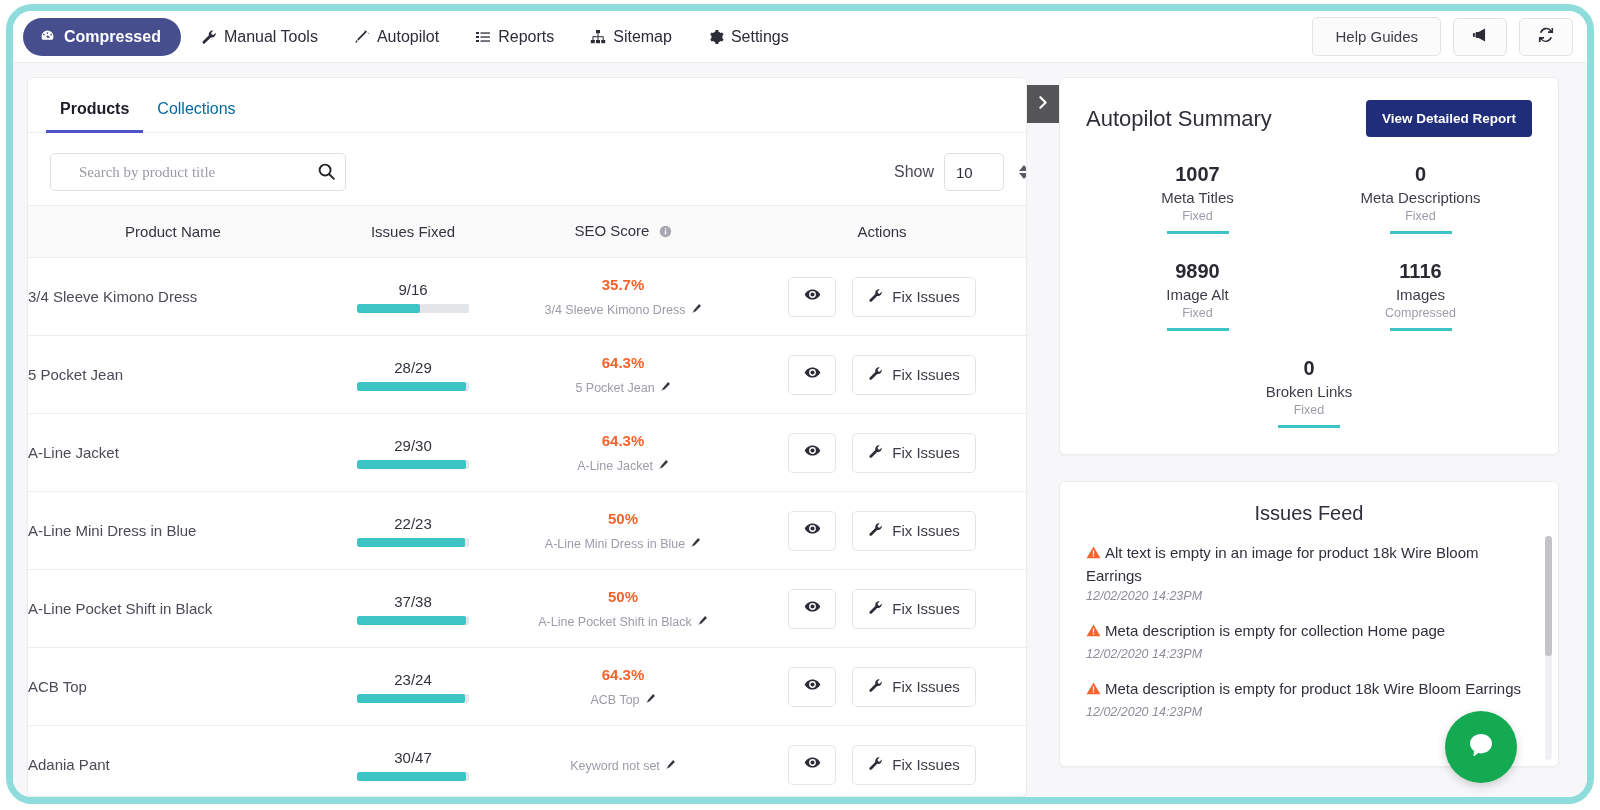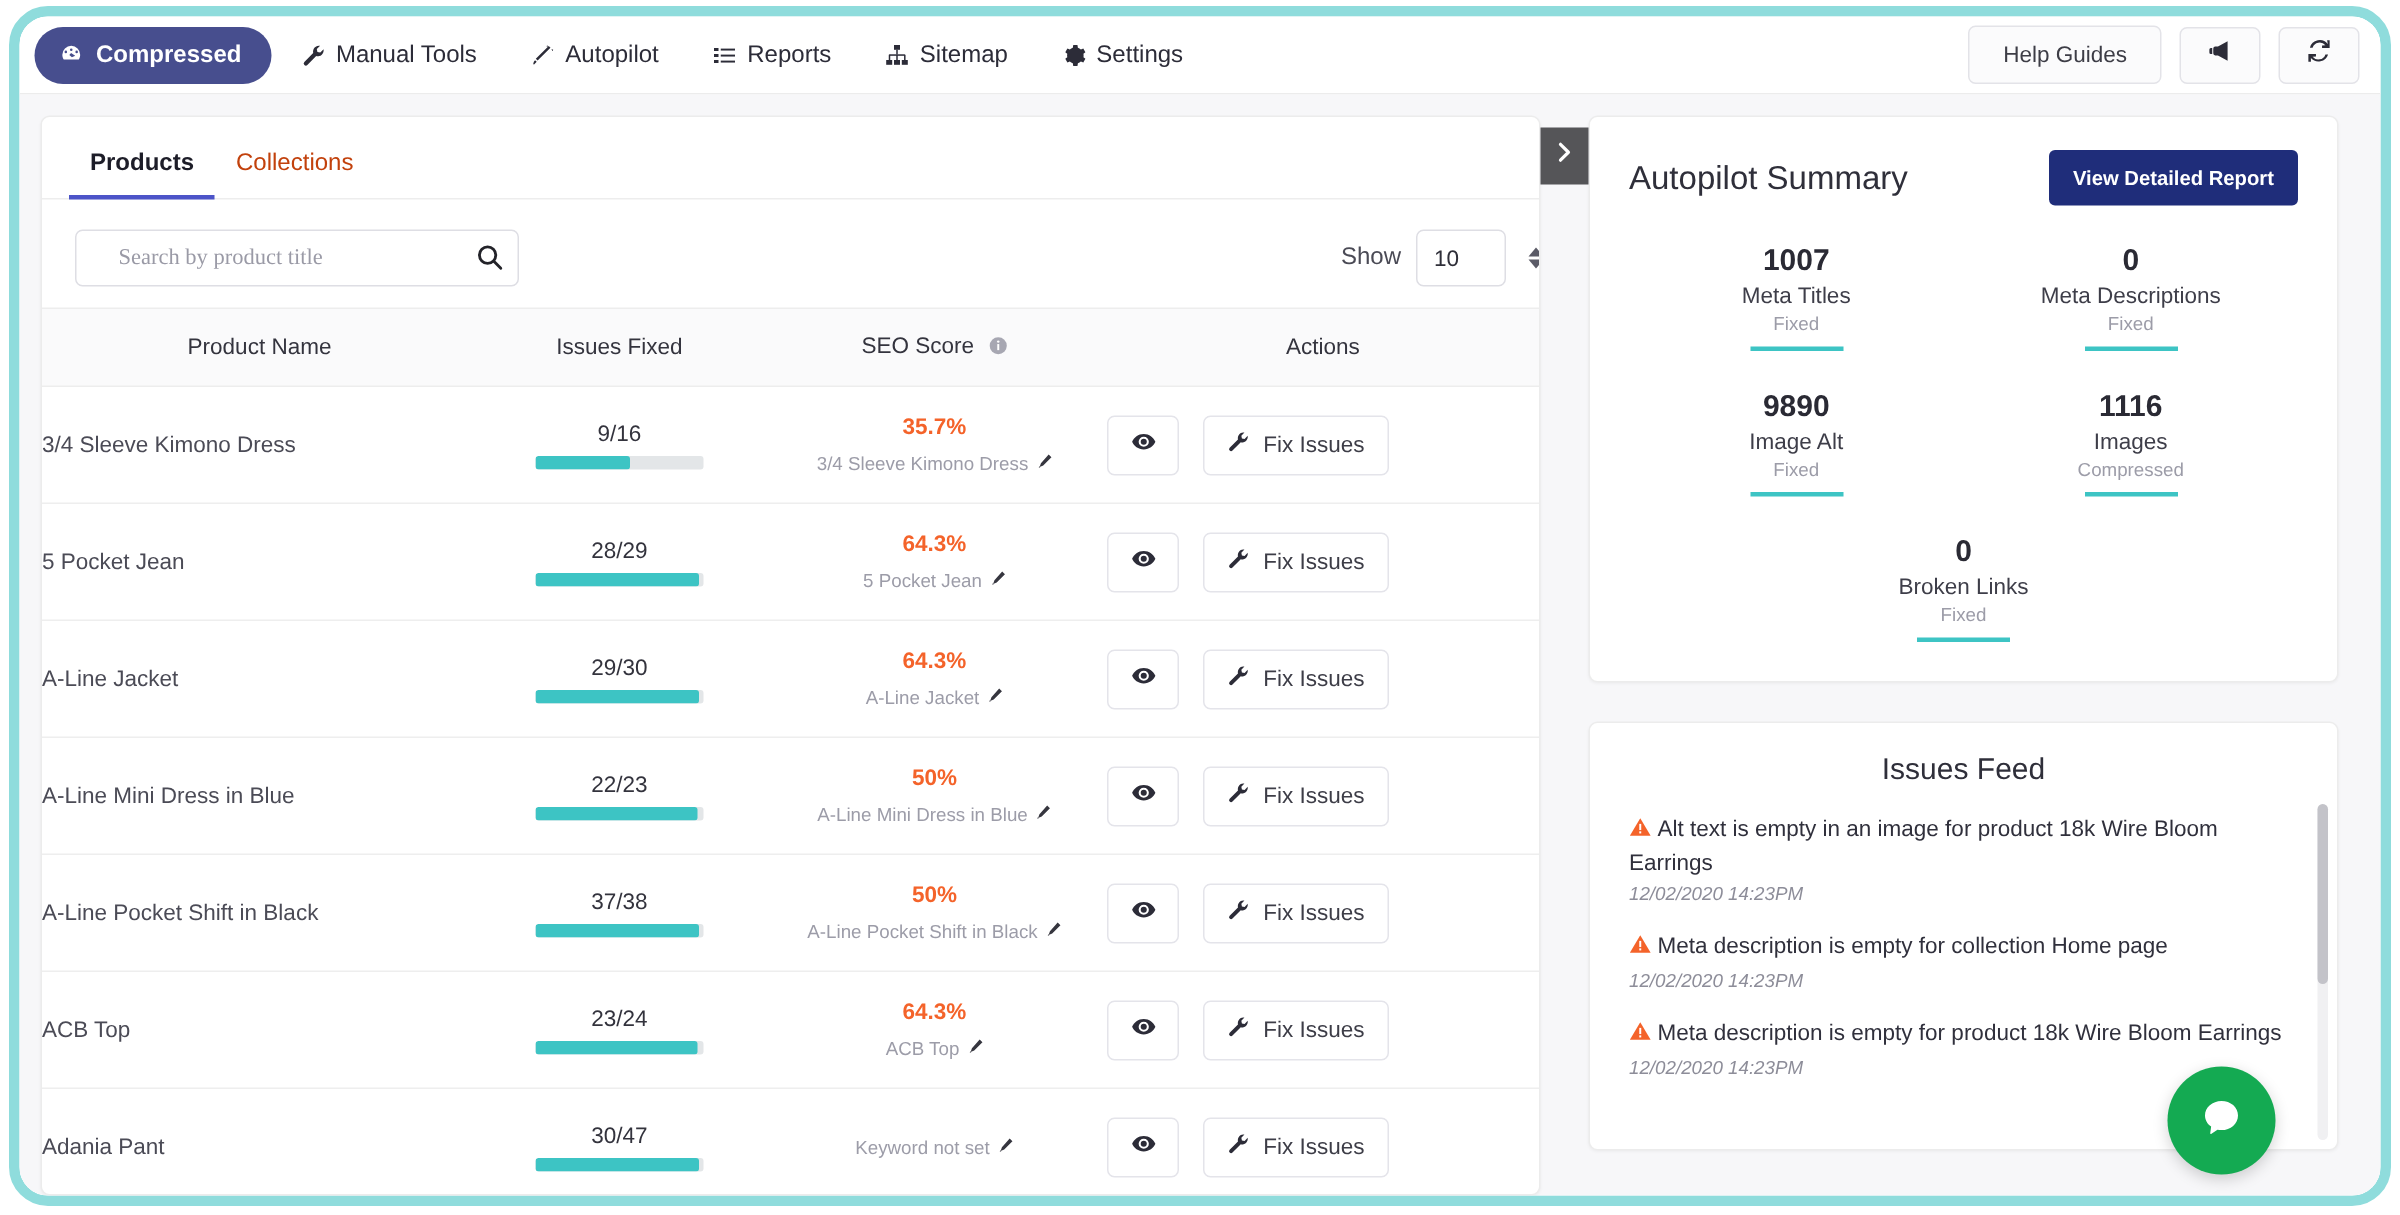--- a/index.html
+++ b/index.html
@@ -55,7 +55,7 @@
   .nav-icon { display: inline-flex; align-items: center; }
   .nav-right {
     margin-left: auto;
-    display: flex; align-items: center; gap: 12px;
+    display: flex; align-items: flex-end; gap: 12px;
     padding-right: 14px;
     padding-left: 24px;
   }

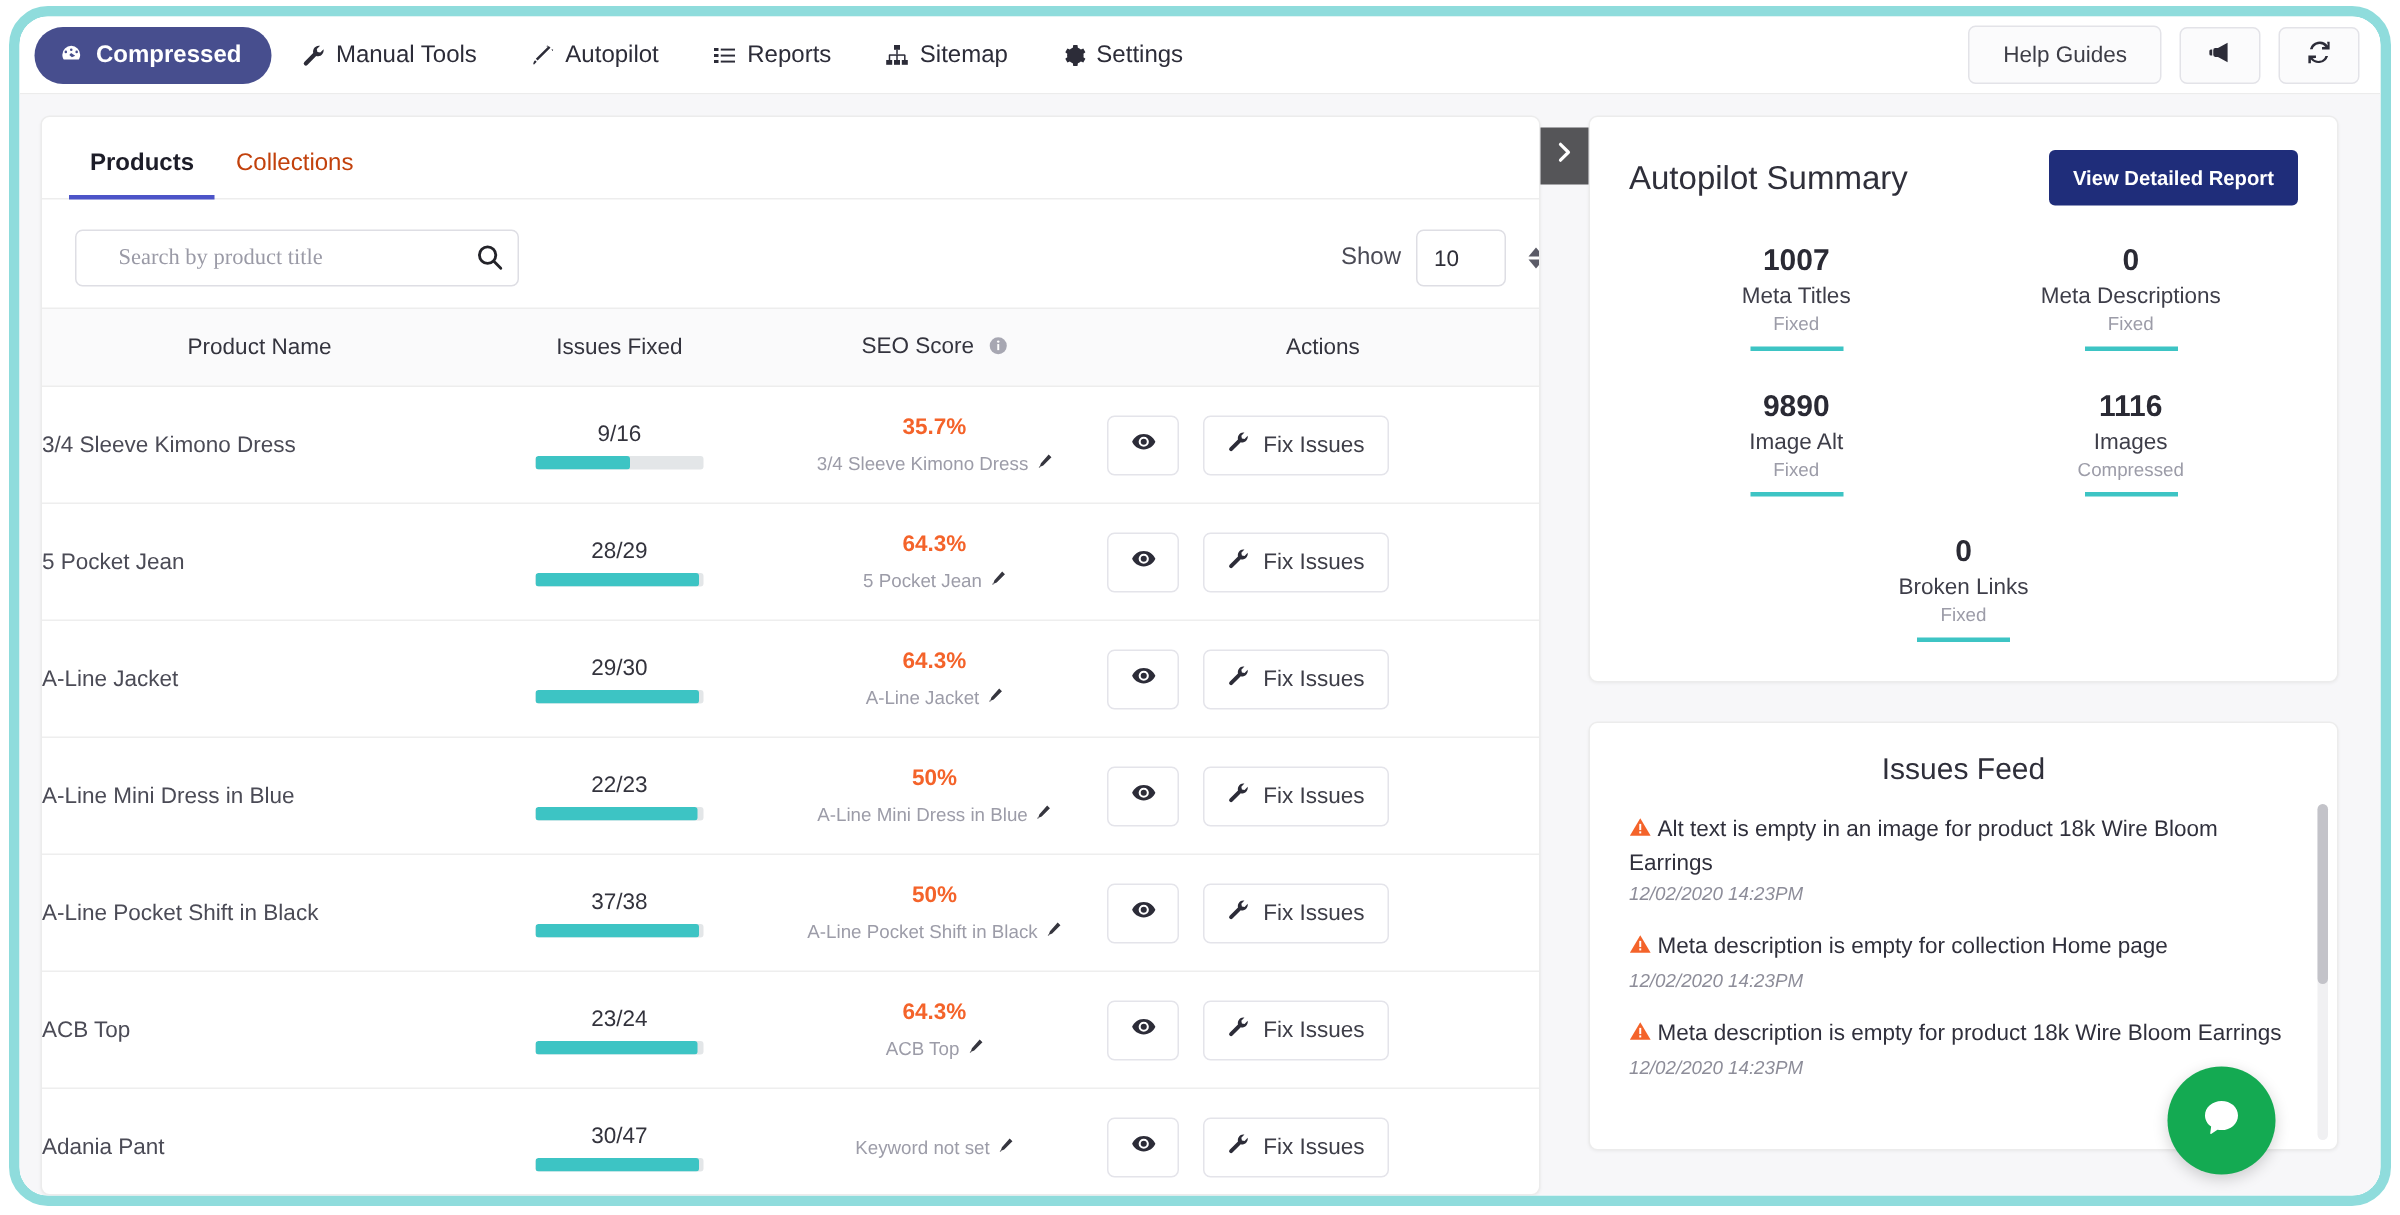--- a/index.html
+++ b/index.html
@@ -105,7 +105,7 @@
   }
   .tab {
     font-size: 16px;
-    color: #c2410c;
+    color: #0369a1;
     padding: 8px 14px 12px 14px;
     cursor: pointer;
     border-bottom: 3px solid transparent;

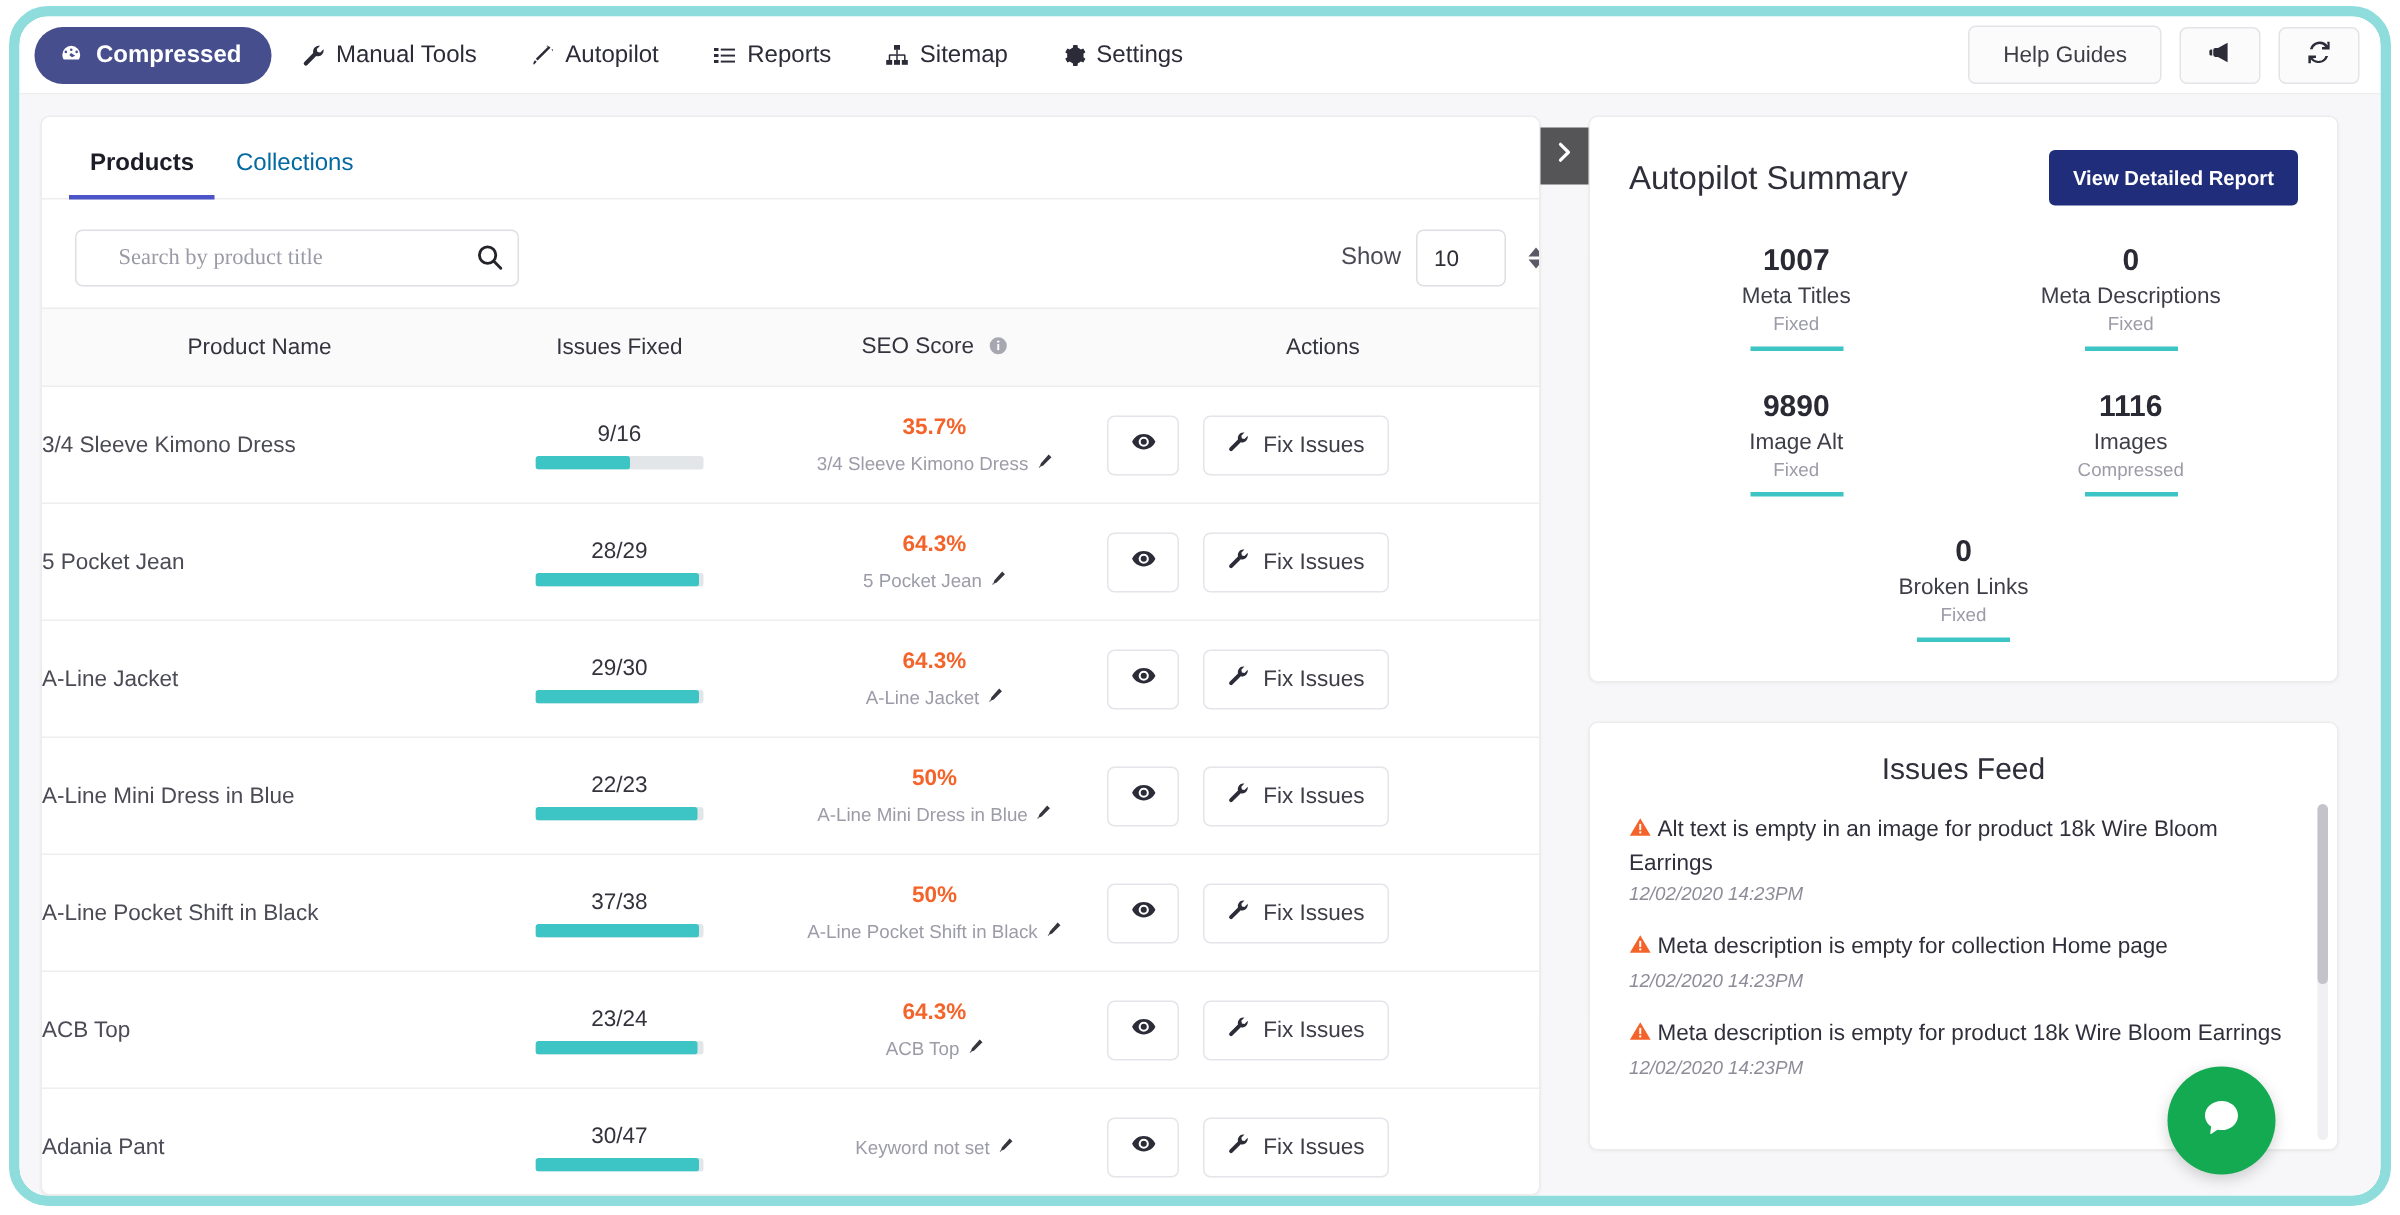--- a/index.html
+++ b/index.html
@@ -185,7 +185,7 @@
   }
   td.c-fixed { text-align: center; }
   td.c-seo { text-align: center; }
-  td.c-act { text-align: left; padding-right: 18px; }
+  td.c-act { text-align: center; padding-right: 18px; }
   .frac { font-size: 15px; color: #33333d; margin-bottom: 6px; }
   .bar-outer {
     width: 112px; height: 9px;

